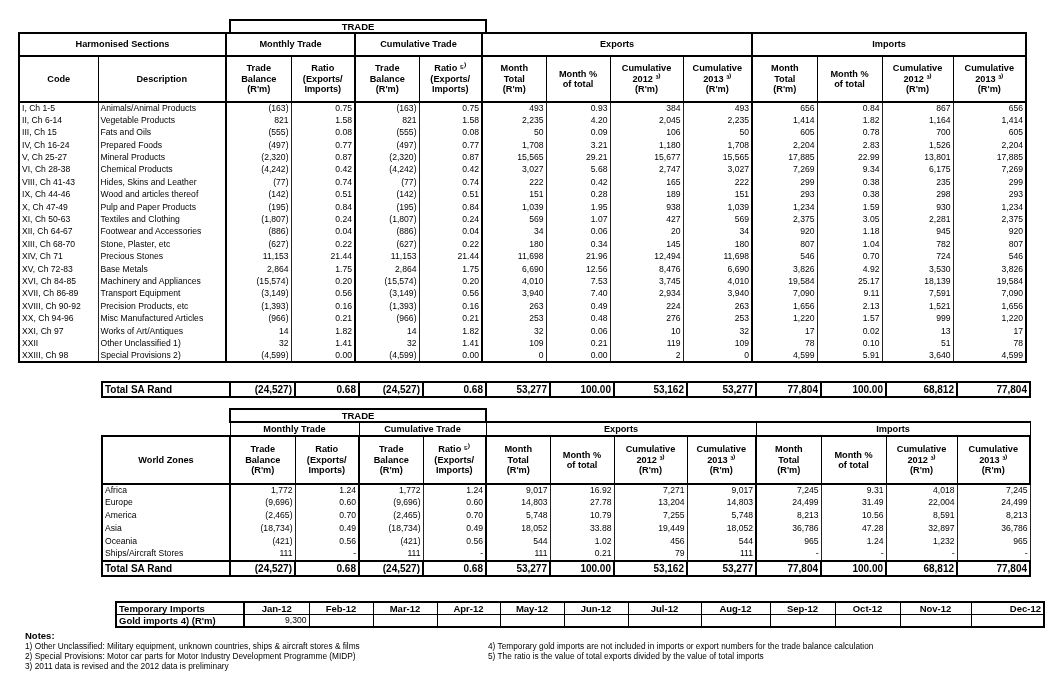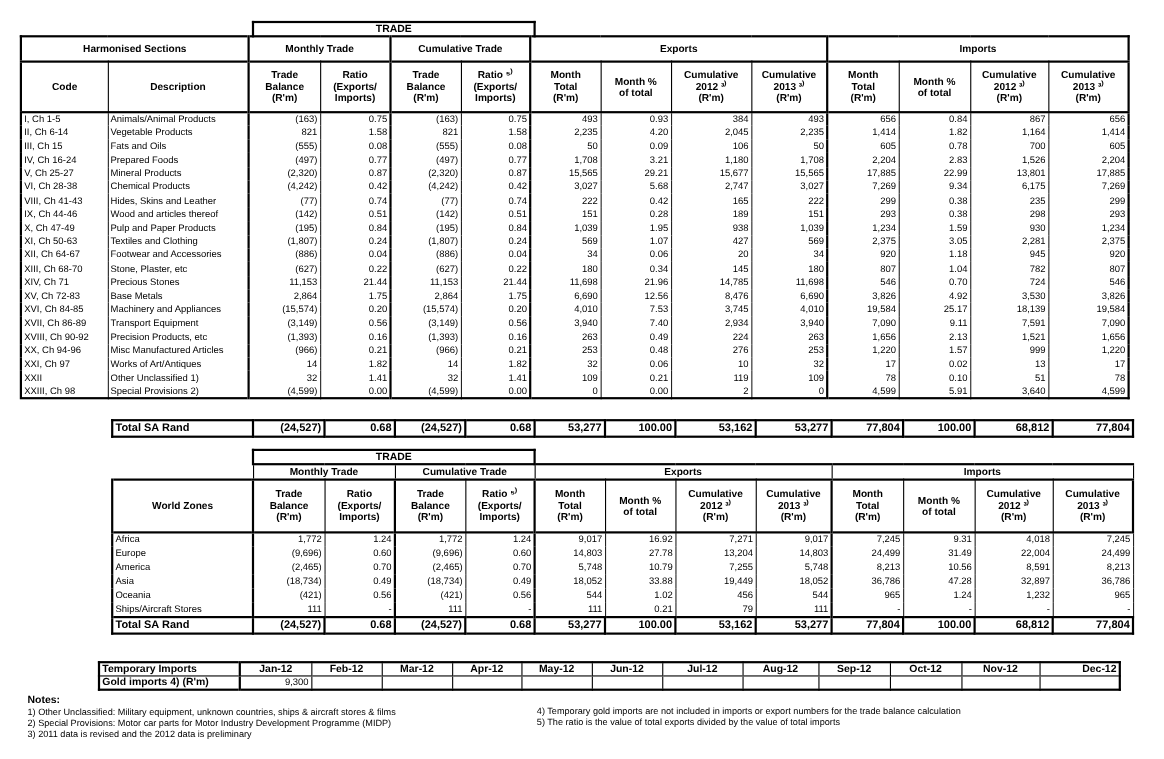--- a/index.html
+++ b/index.html
@@ -274,7 +274,7 @@
           <td class="num vb thick-r">21.44</td>
           <td class="num vb">11,698</td>
           <td class="num vb">21.96</td>
-          <td class="num vb">14,785</td>
+          <td class="num vb">12,494</td>
           <td class="num vb thick-r">11,698</td>
           <td class="num vb">546</td>
           <td class="num vb">0.70</td>

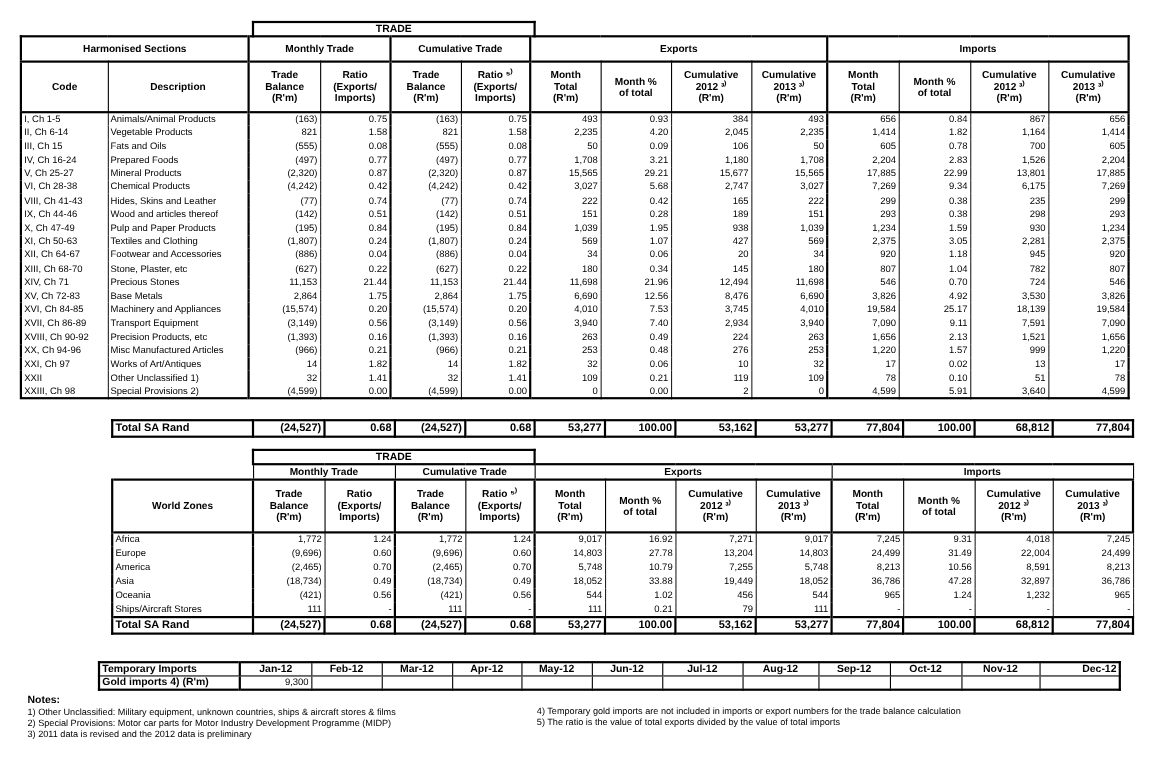--- a/index.html
+++ b/index.html
@@ -605,7 +605,7 @@
     </table>
 </div>
 
-<div class="abs" style="left:89px;top:601px;">
+<div class="abs" style="left:115px;top:601px;">
   <table style="width:929px;border:2px solid #000;">
     <colgroup>
       <col style="width:128px">

